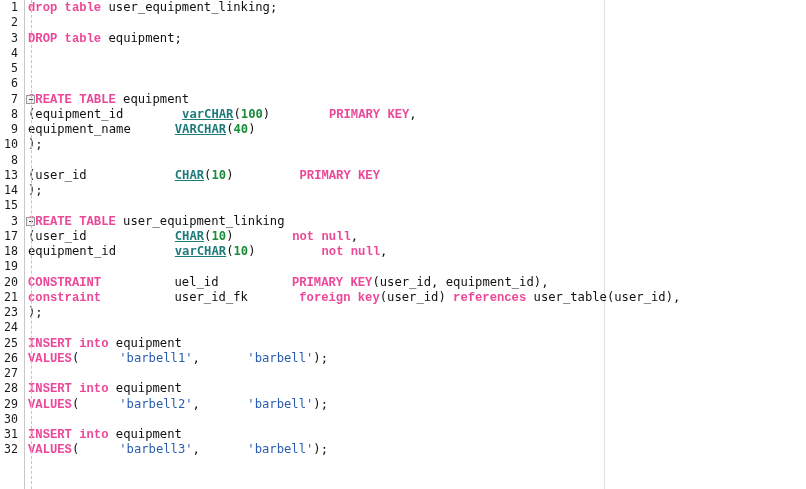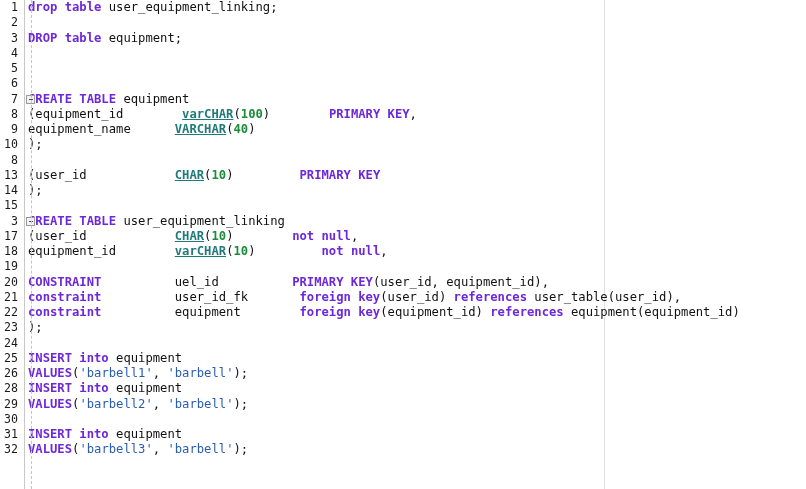--- a/index.html
+++ b/index.html
@@ -111,7 +111,7 @@
   }
 
   
-  .kw   { color: #6d28d9; font-weight: bold; }
+  .kw   { color: #ec4899; font-weight: bold; font-family: Liberation Mono, monospace; }
   .typ  { color: #1f7a7a; font-weight: bold; text-decoration: underline; }
   .num  { color: #1a8c3a; font-weight: bold; }
   .str  { color: #2a5db0; }

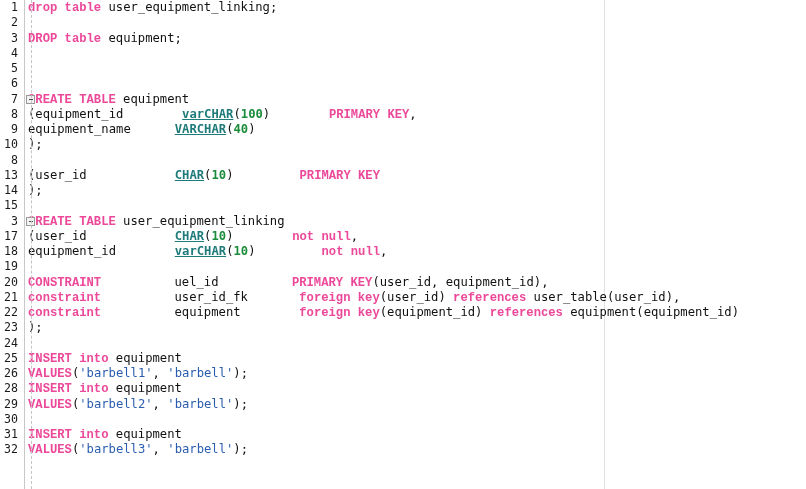--- a/index.html
+++ b/index.html
@@ -147,7 +147,6 @@
       <div class="line"><span class="gutter">19</span></div>
       <div class="line"><span class="gutter">20</span><span class="content"><span class="kw">CONSTRAINT</span><span class="pln">          uel_id          </span><span class="kw">PRIMARY KEY</span><span class="pln">(user_id, equipment_id),</span></span></div>
       <div class="line"><span class="gutter">21</span><span class="content"><span class="kw">constraint</span><span class="pln">          user_id_fk       </span><span class="kw">foreign key</span><span class="pln">(user_id) </span><span class="kw">references</span><span class="pln"> user_table(user_id),</span></span></div>
-      <div class="line"><span class="gutter">22</span><span class="content"><span class="kw">constraint</span><span class="pln">          equipment        </span><span class="kw">foreign key</span><span class="pln">(equipment_id) </span><span class="kw">references</span><span class="pln"> equipment(equipment_id)</span></span></div>
       <div class="line"><span class="gutter">23</span><span class="content"><span class="pln">);</span></span></div>
       <div class="line"><span class="gutter">24</span><span class="content"></span></div>
       <div class="line"><span class="gutter">25</span><span class="content"><span class="kw">INSERT into</span><span class="pln"> equipment</span></span></div>

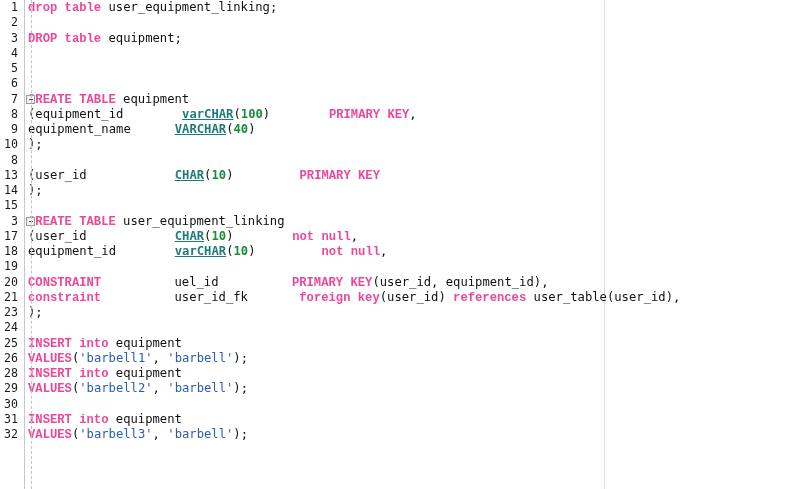--- a/index.html
+++ b/index.html
@@ -114,7 +114,7 @@
   .kw   { color: #ec4899; font-weight: bold; font-family: Liberation Mono, monospace; }
   .typ  { color: #1f7a7a; font-weight: bold; text-decoration: underline; }
   .num  { color: #1a8c3a; font-weight: bold; }
-  .str  { color: #2a5db0; }
+  .str  { color: #2a5db0; margin-left: 40px; }
   .pln  { color: #111111; }
 </style>
 </head>

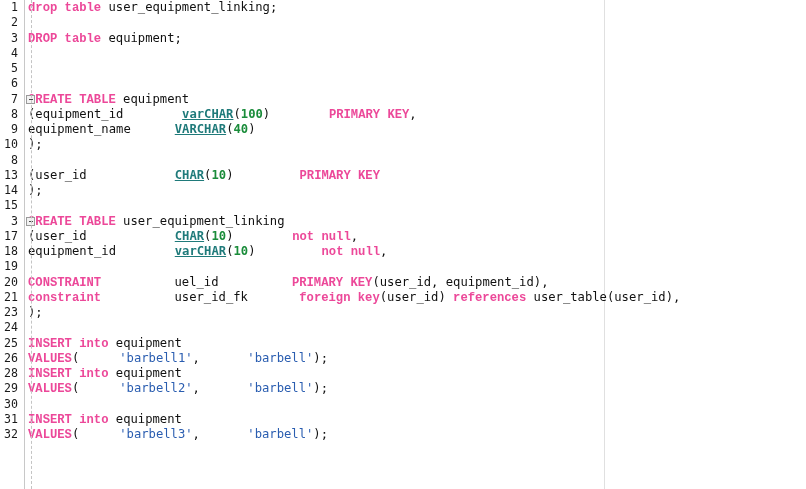--- a/index.html
+++ b/index.html
@@ -151,6 +151,7 @@
       <div class="line"><span class="gutter">24</span><span class="content"></span></div>
       <div class="line"><span class="gutter">25</span><span class="content"><span class="kw">INSERT into</span><span class="pln"> equipment</span></span></div>
       <div class="line"><span class="gutter">26</span><span class="content"><span class="kw">VALUES</span><span class="pln">(</span><span class="str">'barbell1'</span><span class="pln">, </span><span class="str">'barbell'</span><span class="pln">);</span></span></div>
+      <div class="line"><span class="gutter">27</span><span class="content"></span></div>
       <div class="line"><span class="gutter">28</span><span class="content"><span class="kw">INSERT into</span><span class="pln"> equipment</span></span></div>
       <div class="line"><span class="gutter">29</span><span class="content"><span class="kw">VALUES</span><span class="pln">(</span><span class="str">'barbell2'</span><span class="pln">, </span><span class="str">'barbell'</span><span class="pln">);</span></span></div>
       <div class="line"><span class="gutter">30</span><span class="content"></span></div>

